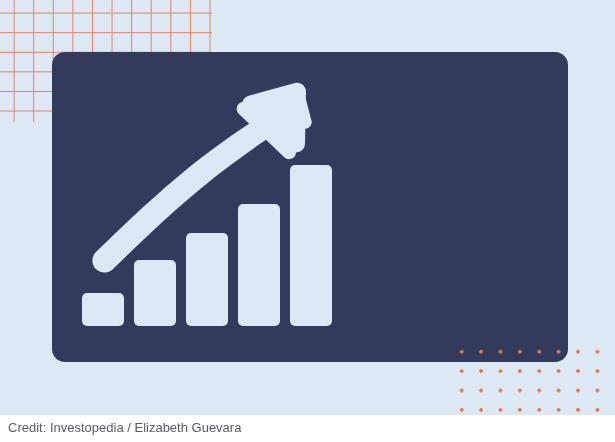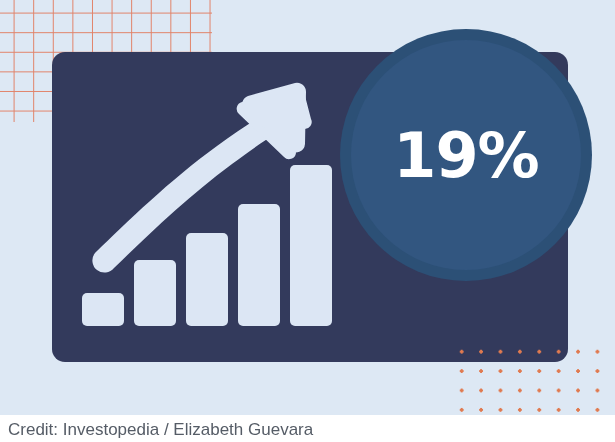--- a/index.html
+++ b/index.html
@@ -190,10 +190,6 @@
       </svg>
     </div>
 
-    <div id="percent-circle">
-      <div id="percent-circle-inner"></div>
-      <div id="percent-value">19%</div>
-    </div>
 
     <div id="dots-decoration"></div>
 

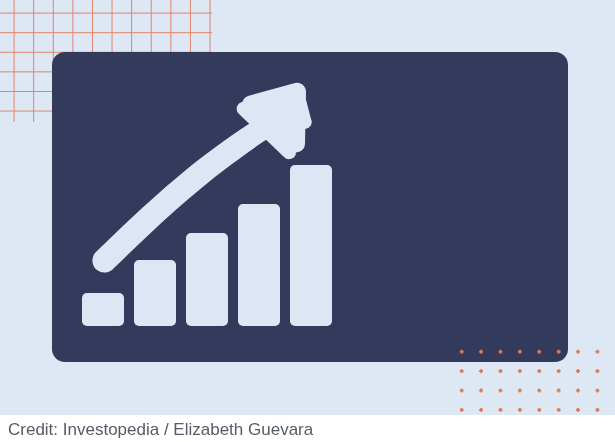--- a/index.html
+++ b/index.html
@@ -133,7 +133,7 @@
     left: 8px;
     top: 5px;
     font-family: "Liberation Sans", sans-serif;
-    font-size: 17px;
+    font-size: 13px;
     color: #555c66;
     white-space: nowrap;
   }

